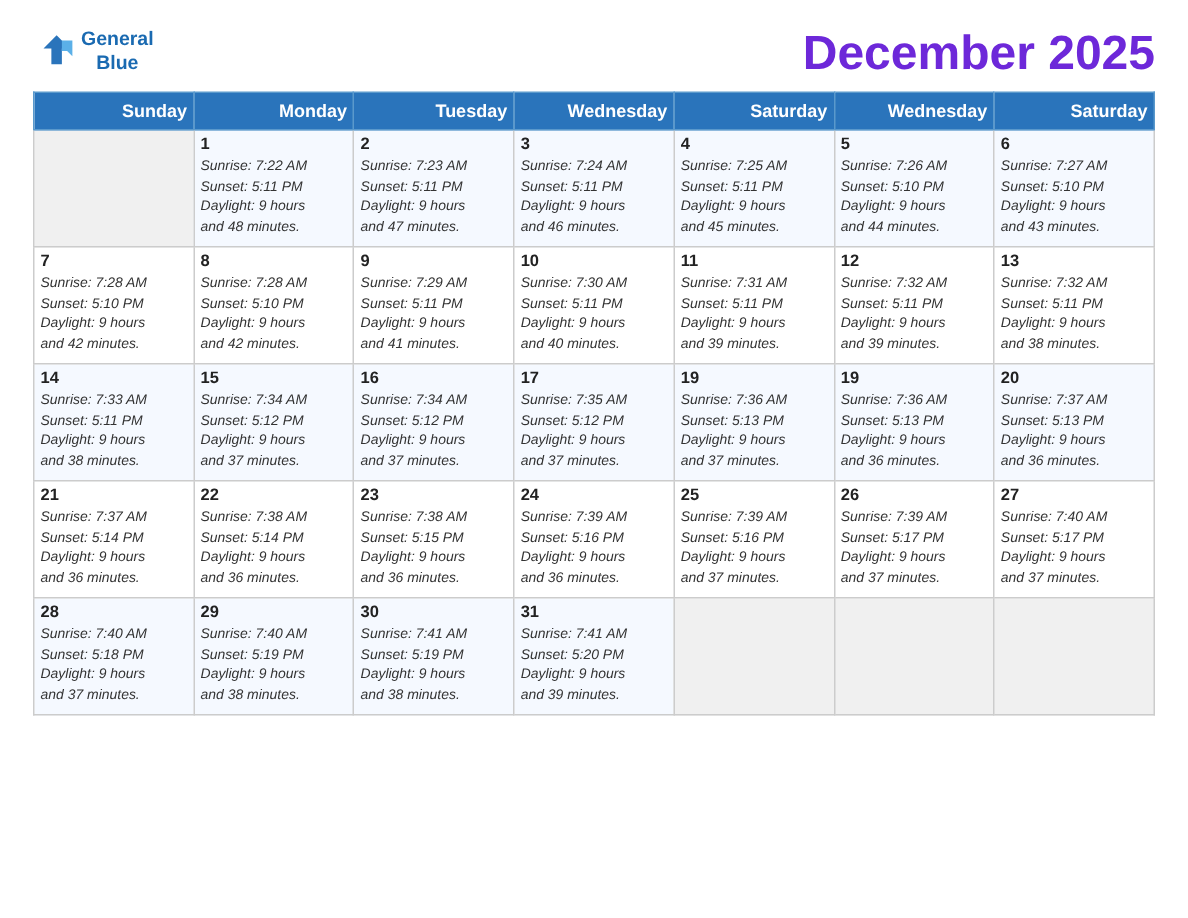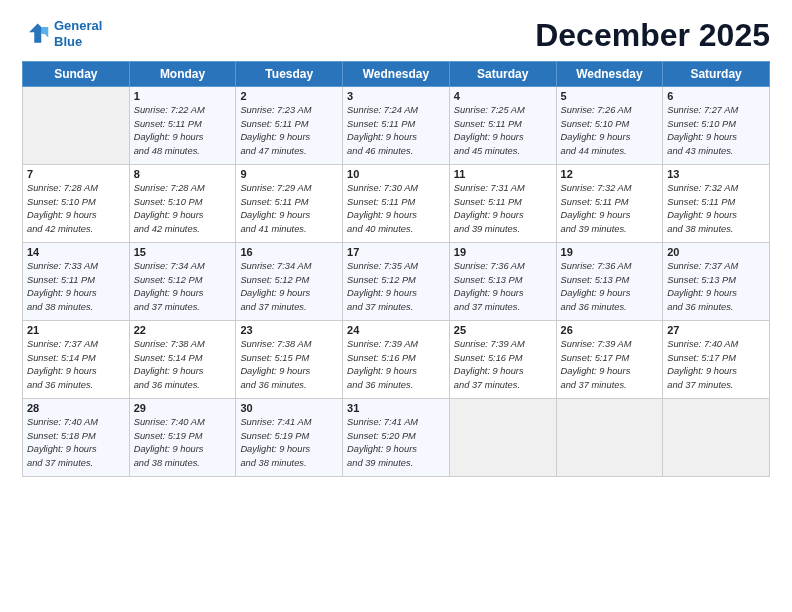--- a/index.html
+++ b/index.html
@@ -26,6 +26,7 @@
       display: flex;
       align-items: center;
       gap: 4px;
+      text-align: center;
     }
     .logo-text {
       font-size: 13px;

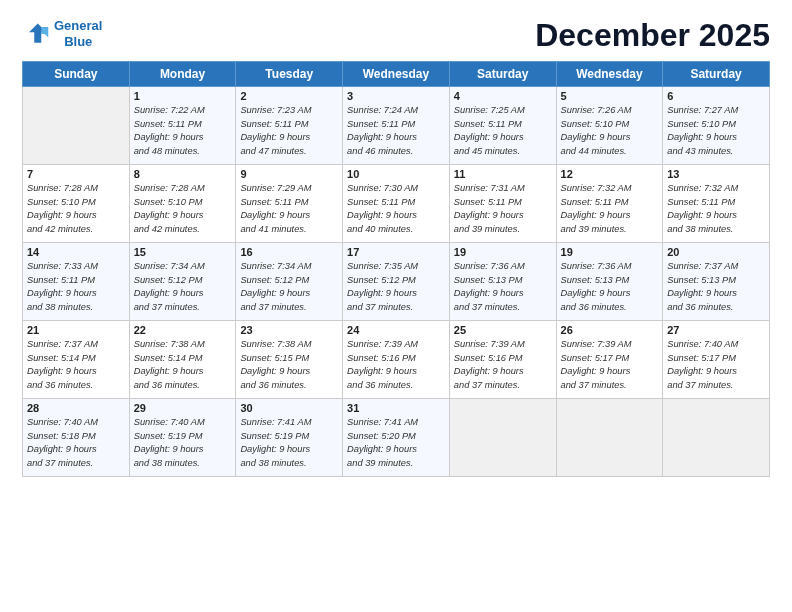--- a/index.html
+++ b/index.html
@@ -45,7 +45,7 @@
     .month-title {
       font-size: 32px;
       font-weight: bold;
-      color: #0f172a;
+      color: #6d28d9;
       line-height: 1.1;
     }
     .location {

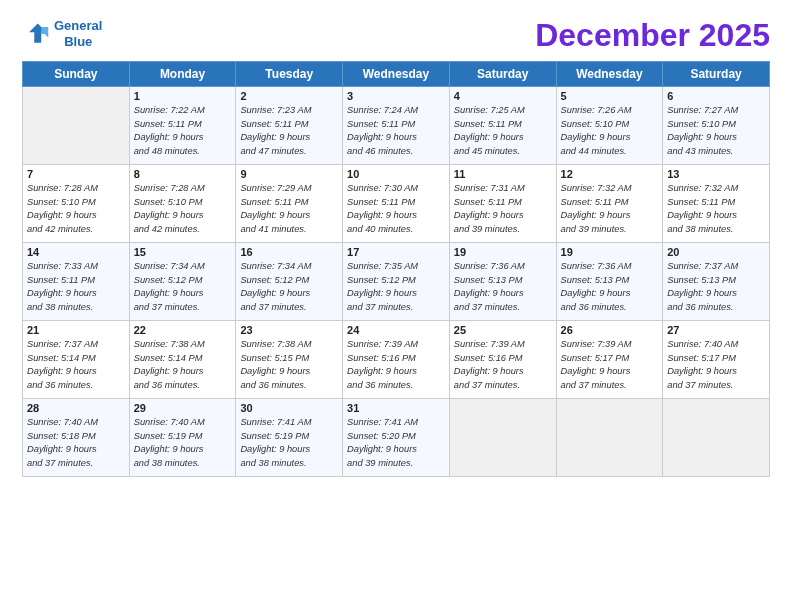--- a/index.html
+++ b/index.html
@@ -64,7 +64,7 @@
       font-size: 12px;
       font-weight: bold;
       padding: 5px 4px;
-      text-align: center;
+      text-align: right;
       border: 1px solid #5a99cc;
     }
     tbody tr td {

